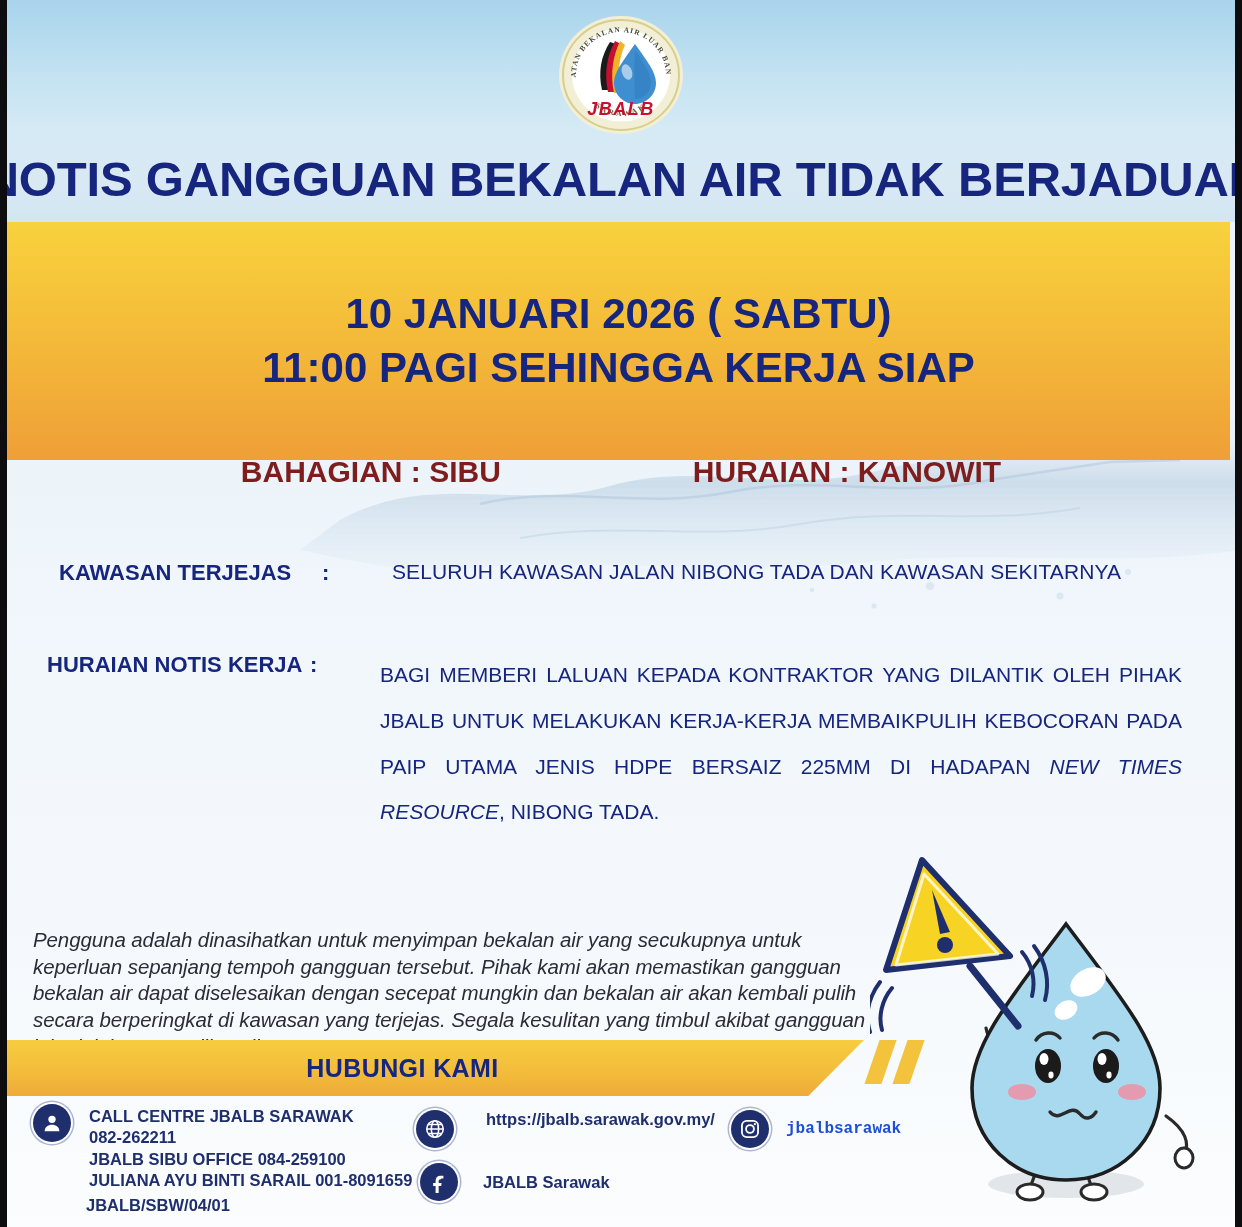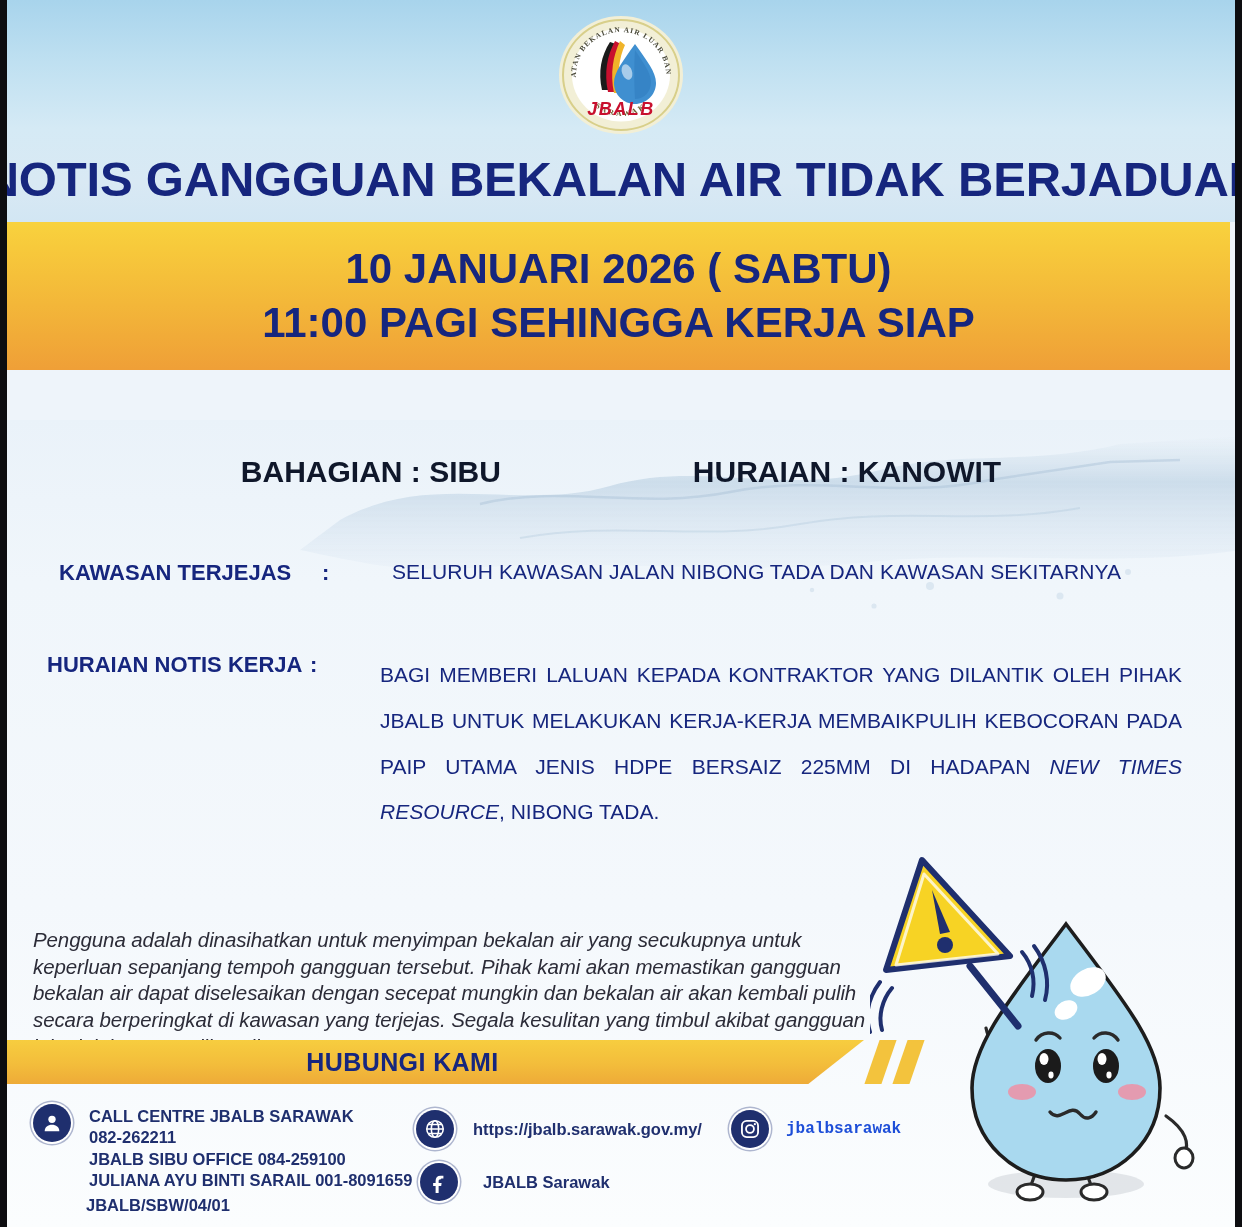--- a/index.html
+++ b/index.html
@@ -45,7 +45,7 @@
 
   
   .date-band {
-    position:absolute; left:7px; right:12px; top:222px; height:148px;
+    position:absolute; left:7px; right:12px; top:222px; height:238px;
     background:linear-gradient(180deg,#f8d23e 0%,#f7c93b 18%,#f3b739 55%,#ef9f37 100%);
     display:flex; flex-direction:column; align-items:center; justify-content:center;
     z-index:12;

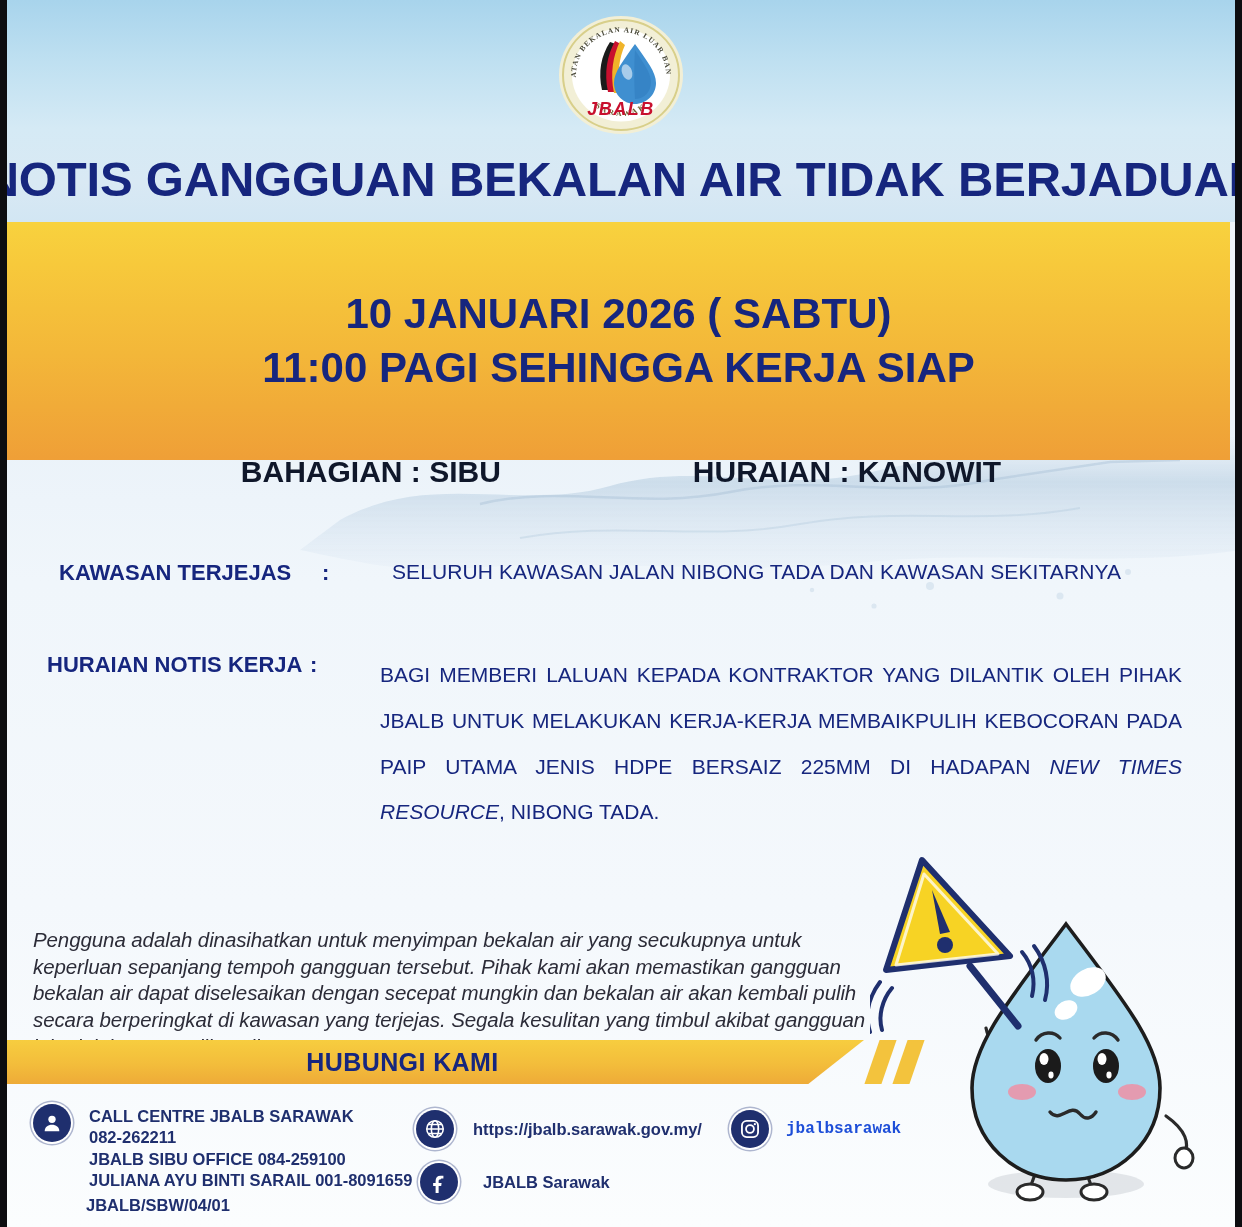--- a/index.html
+++ b/index.html
@@ -73,7 +73,7 @@
     display:flex; justify-content:center; gap:192px;
   }
   .region-row span {
-    font-size:30px; font-weight:bold; color:#0f172a; white-space:nowrap;
+    font-size:30px; font-weight:bold; color:#7f1d1d; white-space:nowrap;
   }
 
   .field {

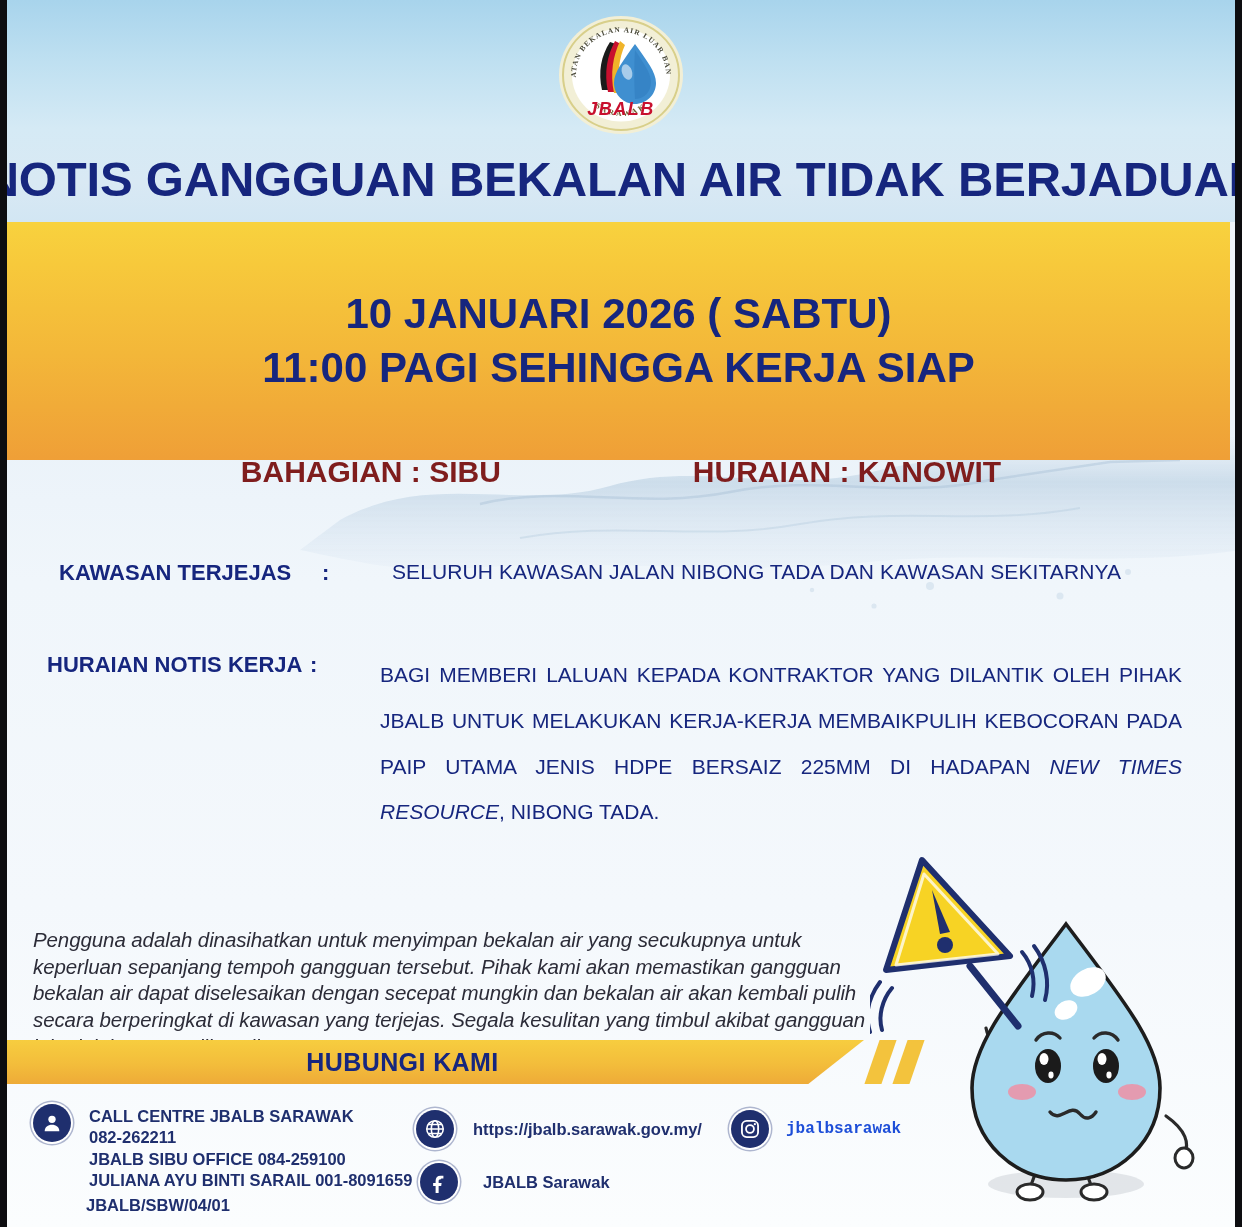--- a/index.html
+++ b/index.html
@@ -105,7 +105,7 @@
 
   
   .hubungi {
-    position:absolute; left:7px; top:1040px; width:857px; height:44px; z-index:20;
+    position:absolute; left:7px; top:1040px; width:857px; height:56px; z-index:20;
     background:linear-gradient(180deg,#f7cd3f 0%,#f3bd3b 55%,#eeab38 100%);
     clip-path:polygon(0 0, 100% 0, 93.5% 100%, 0 100%);
     display:flex; align-items:center; justify-content:center;

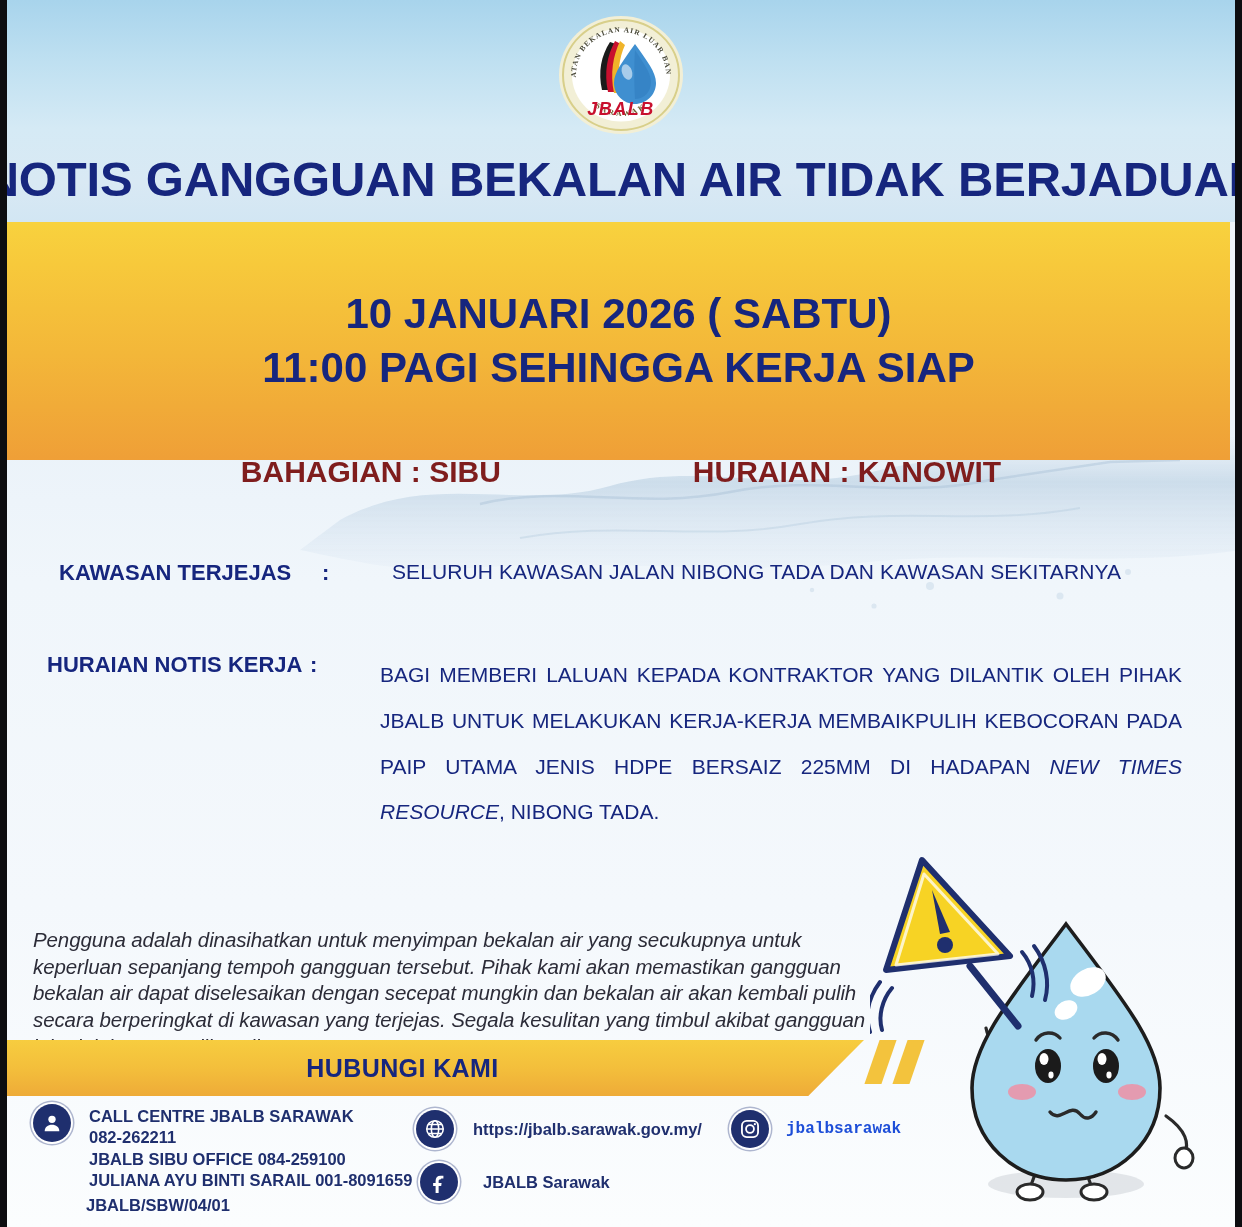--- a/index.html
+++ b/index.html
@@ -132,7 +132,7 @@
   .cc { position:absolute; left:33px; top:1104px; display:flex; gap:18px; z-index:22; }
   .cc .lines { font-size:16.5px; font-weight:bold; color:#1f2f6e; line-height:1.30; padding-top:2px; }
 
-  .web { position:absolute; left:416px; top:1110px; display:flex; align-items:center; gap:19px; z-index:22; }
+  .web { position:absolute; left:416px; top:1110px; display:flex; gap:32px; z-index:22; }
   .web .t { font-size:16.5px; font-weight:bold; color:#1f2f6e; }
 
   .insta { position:absolute; left:731px; top:1110px; display:flex; align-items:center; gap:17px; z-index:22; }

